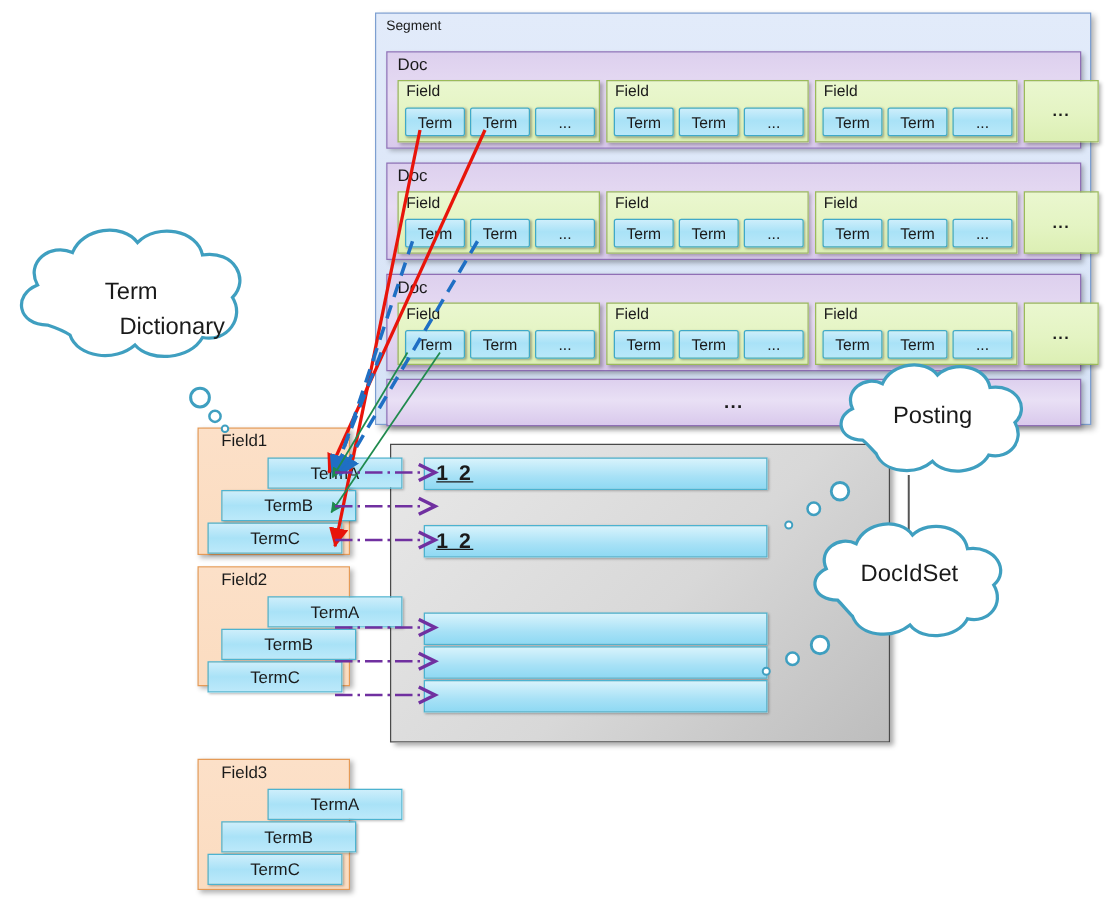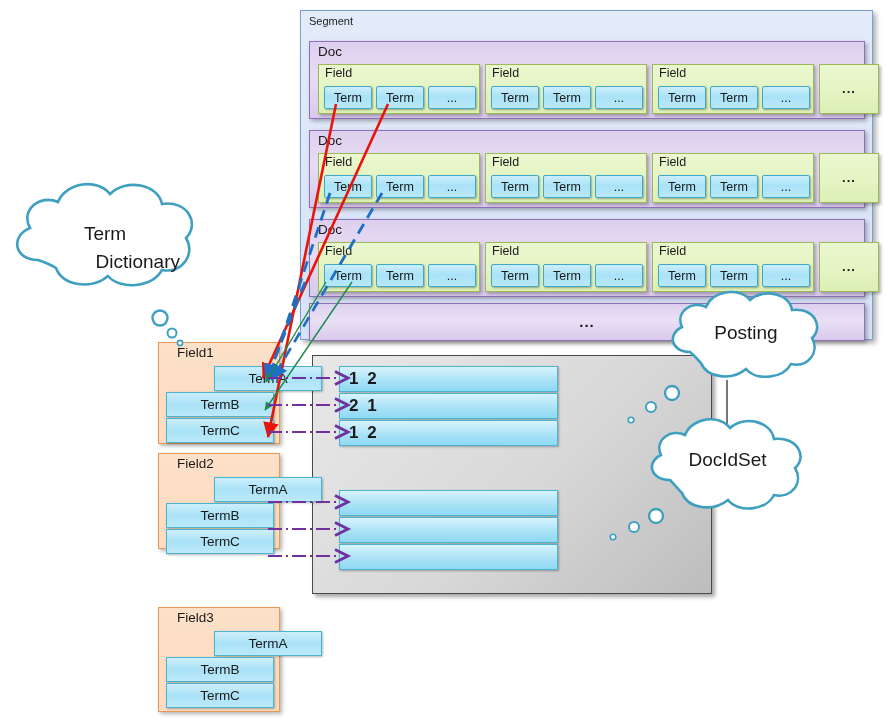--- a/index.html
+++ b/index.html
@@ -66,11 +66,11 @@
     background:linear-gradient(135deg,#e8e8e8 0%,#d8d8d8 55%,#bdbdbd 100%);
     border:1px solid #4a4a4a;box-shadow:3px 3px 4px rgba(0,0,0,.35);box-sizing:border-box;}
 
-  .postrow{position:absolute;left:26px;width:219px;height:26px;
+  .postrow{position:absolute;left:26px;width:275px;height:26px;
     background:linear-gradient(180deg,#d8f3fc 0%,#a7e1f6 60%,#8fd9f3 100%);
     border:1px solid #4cb3d0;box-shadow:1px 1px 2px rgba(0,0,0,.3);box-sizing:border-box;
     display:flex;align-items:center;font-size:17px;font-weight:bold;padding-left:9px;
-    letter-spacing:2px;}
+    letter-spacing:2px;text-decoration:underline;}
   .pr0{top:10px;} .pr1{top:37px;} .pr2{top:64px;}
   .pr3{top:134px;} .pr4{top:161px;} .pr5{top:188px;}
 

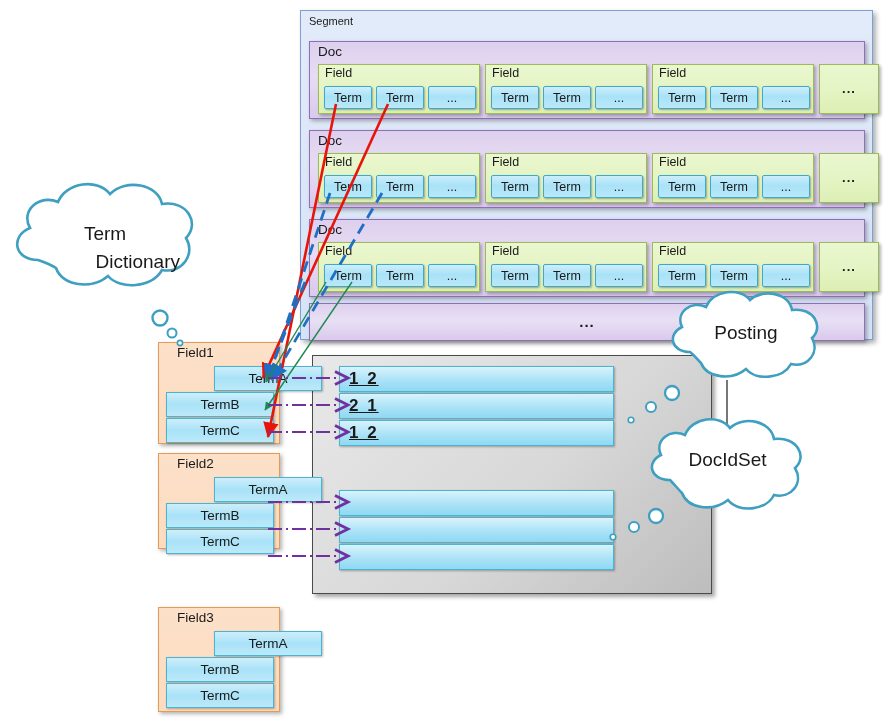--- a/index.html
+++ b/index.html
@@ -59,7 +59,7 @@
     background:linear-gradient(180deg,#cdeefb 0%,#a9e2f7 50%,#bce9fa 100%);
     border:1px solid #4cb3d0;box-shadow:1px 1px 2px rgba(0,0,0,.28);box-sizing:border-box;
     display:flex;align-items:center;justify-content:center;font-size:13.5px;}
-  .tr0{top:23px;margin-left:48px;} .tr1{top:49px;} .tr2{top:75px;}
+  .tr0{top:23px;margin-left:48px;} .tr1{top:49px;margin-left:11px;} .tr2{top:75px;}
 
   
   .postbox{position:absolute;left:312px;top:355px;width:400px;height:239px;

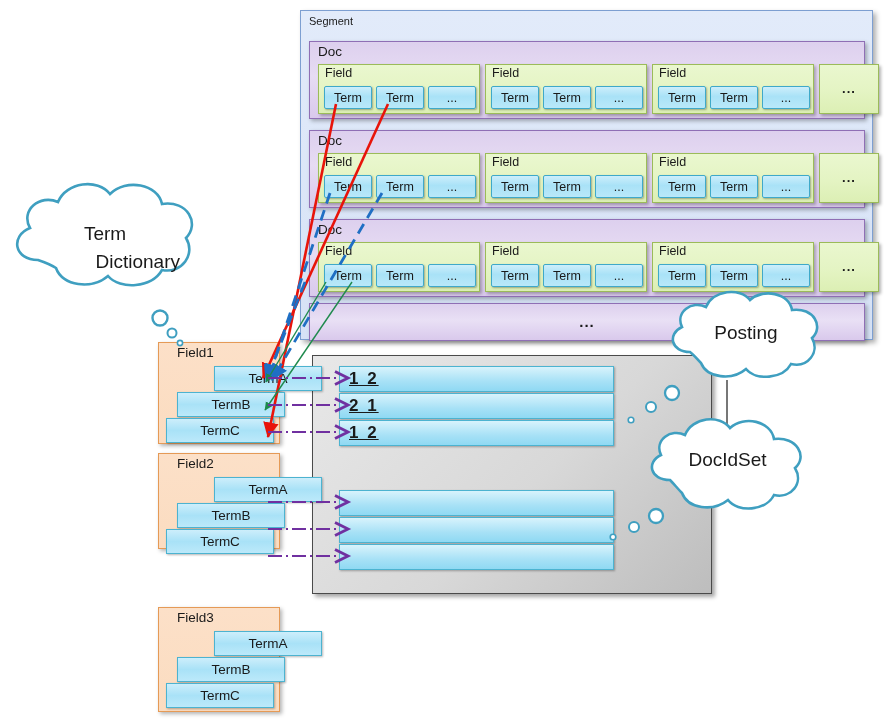--- a/index.html
+++ b/index.html
@@ -172,7 +172,6 @@
 
   <div class="postbox">
     <div class="postrow pr0">1 2</div>
-    <div class="postrow pr1">2 1</div>
     <div class="postrow pr2">1 2</div>
     <div class="postrow pr3"></div>
     <div class="postrow pr4"></div>

